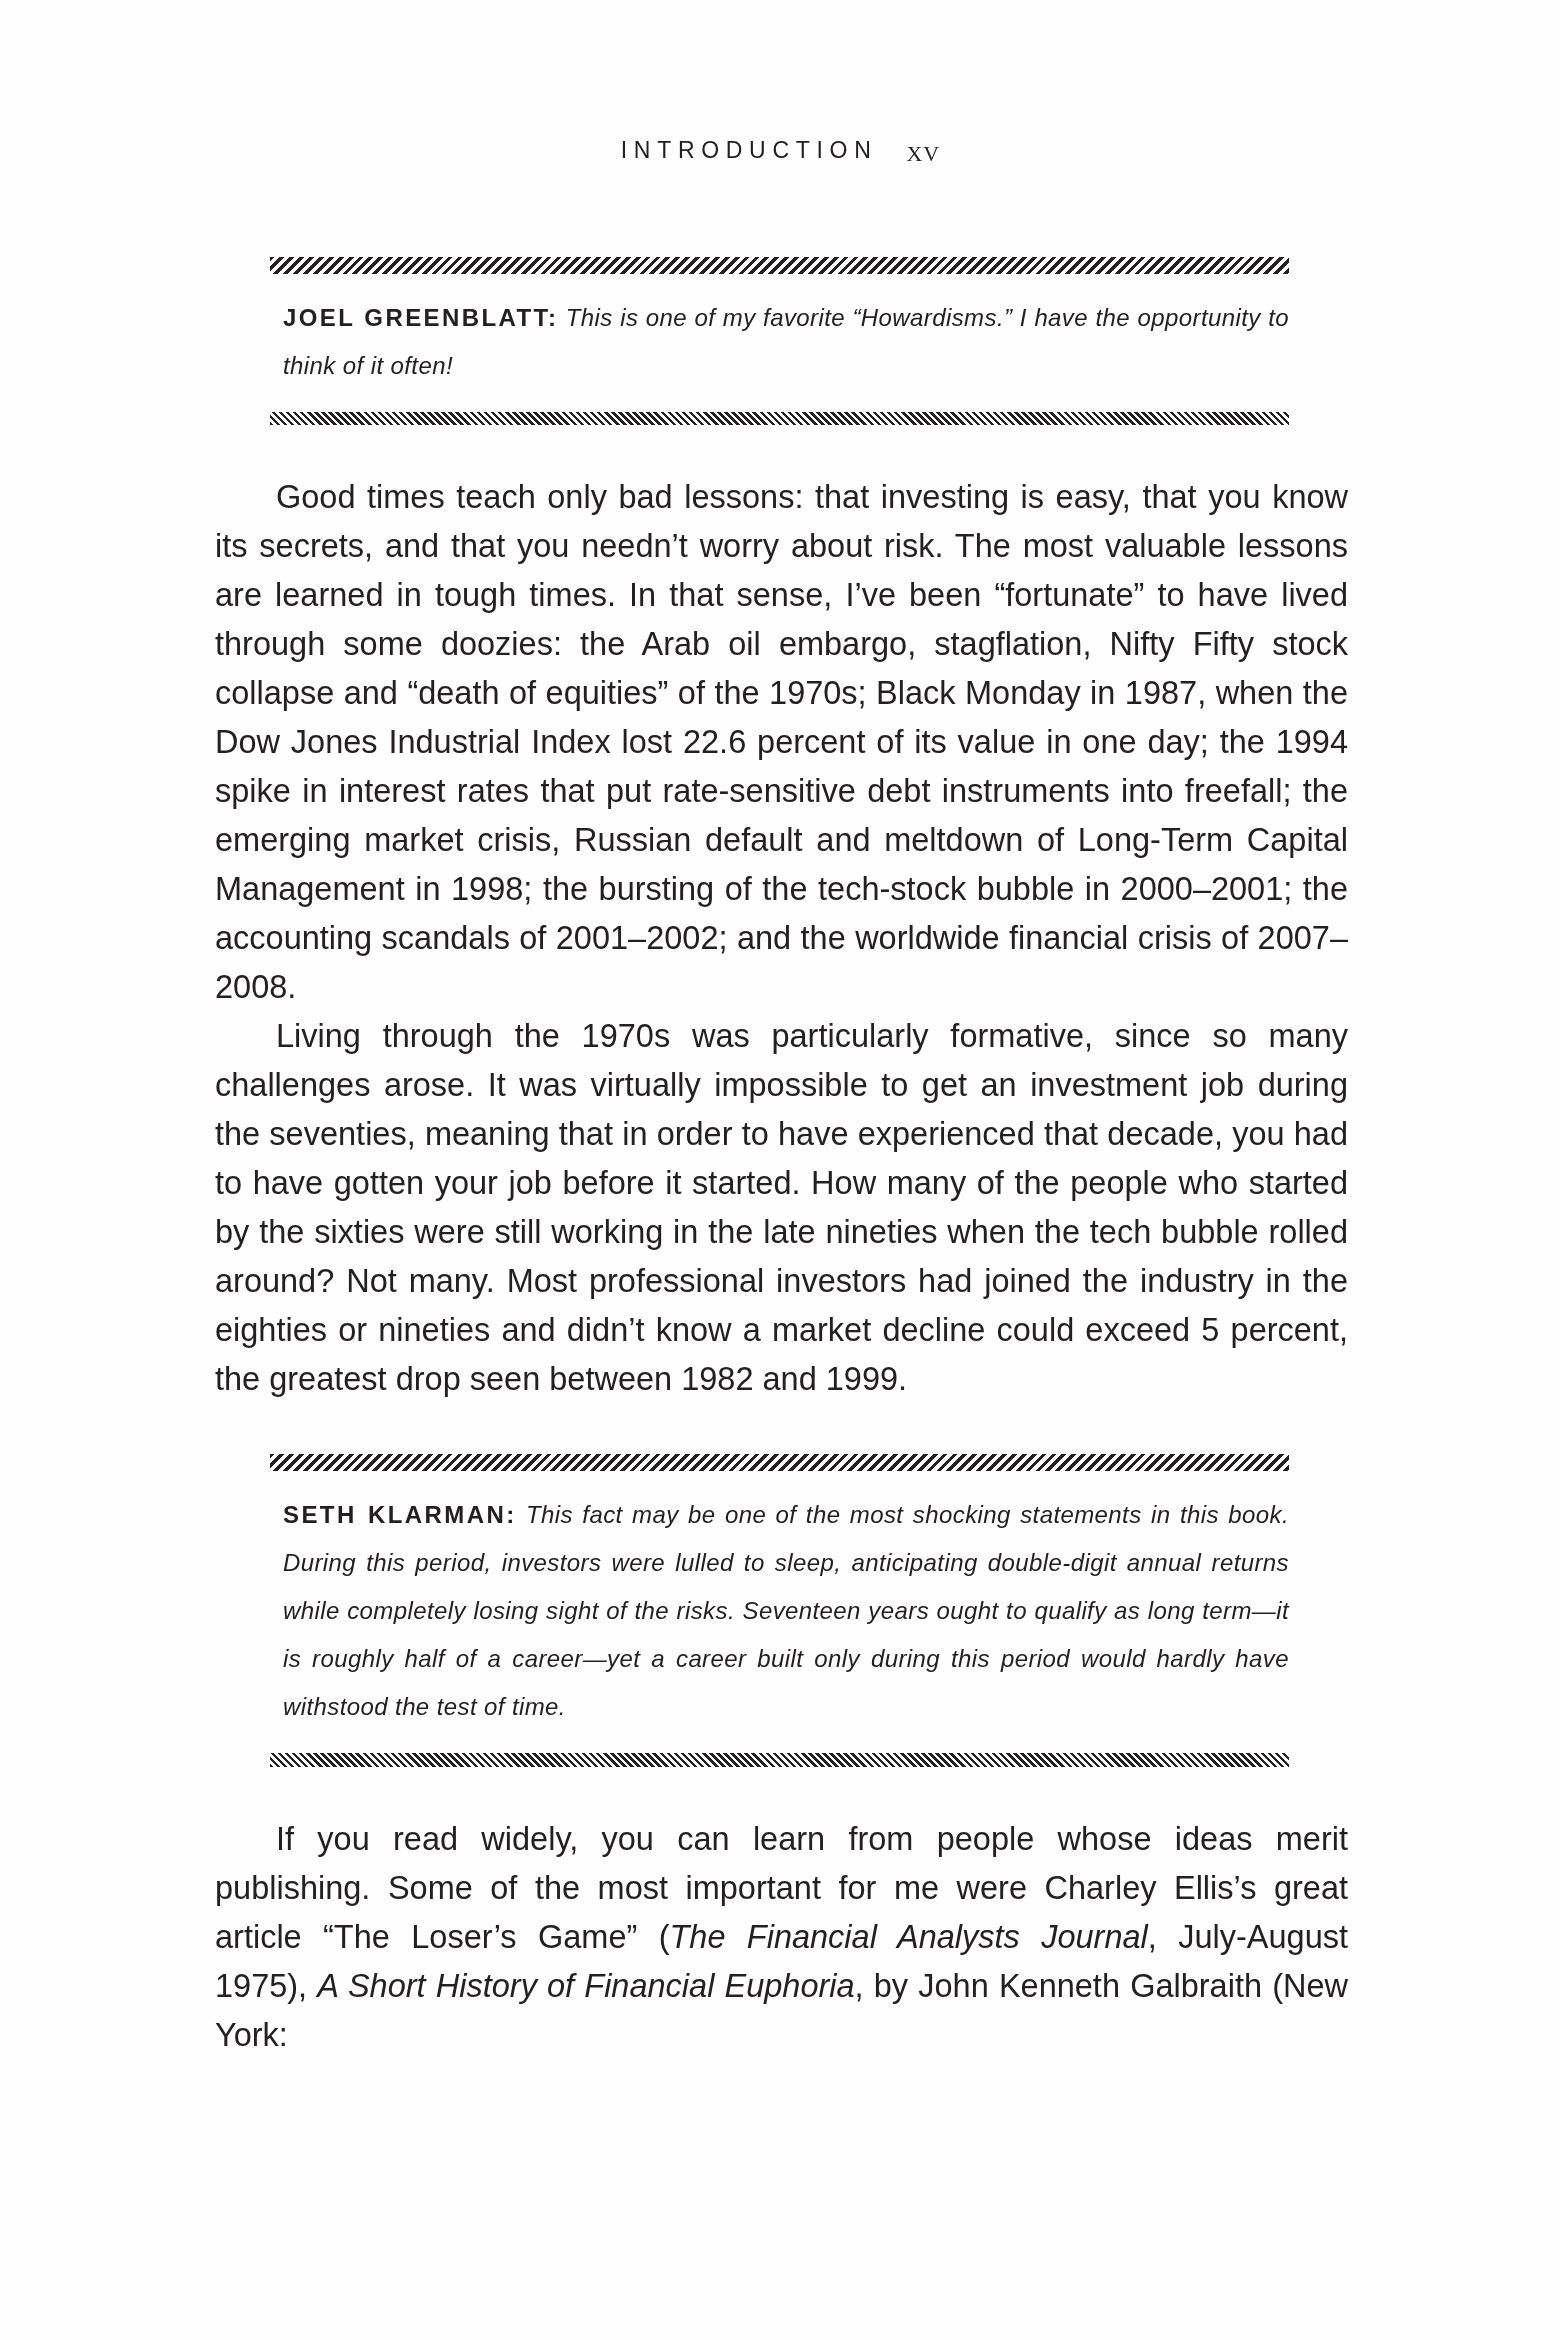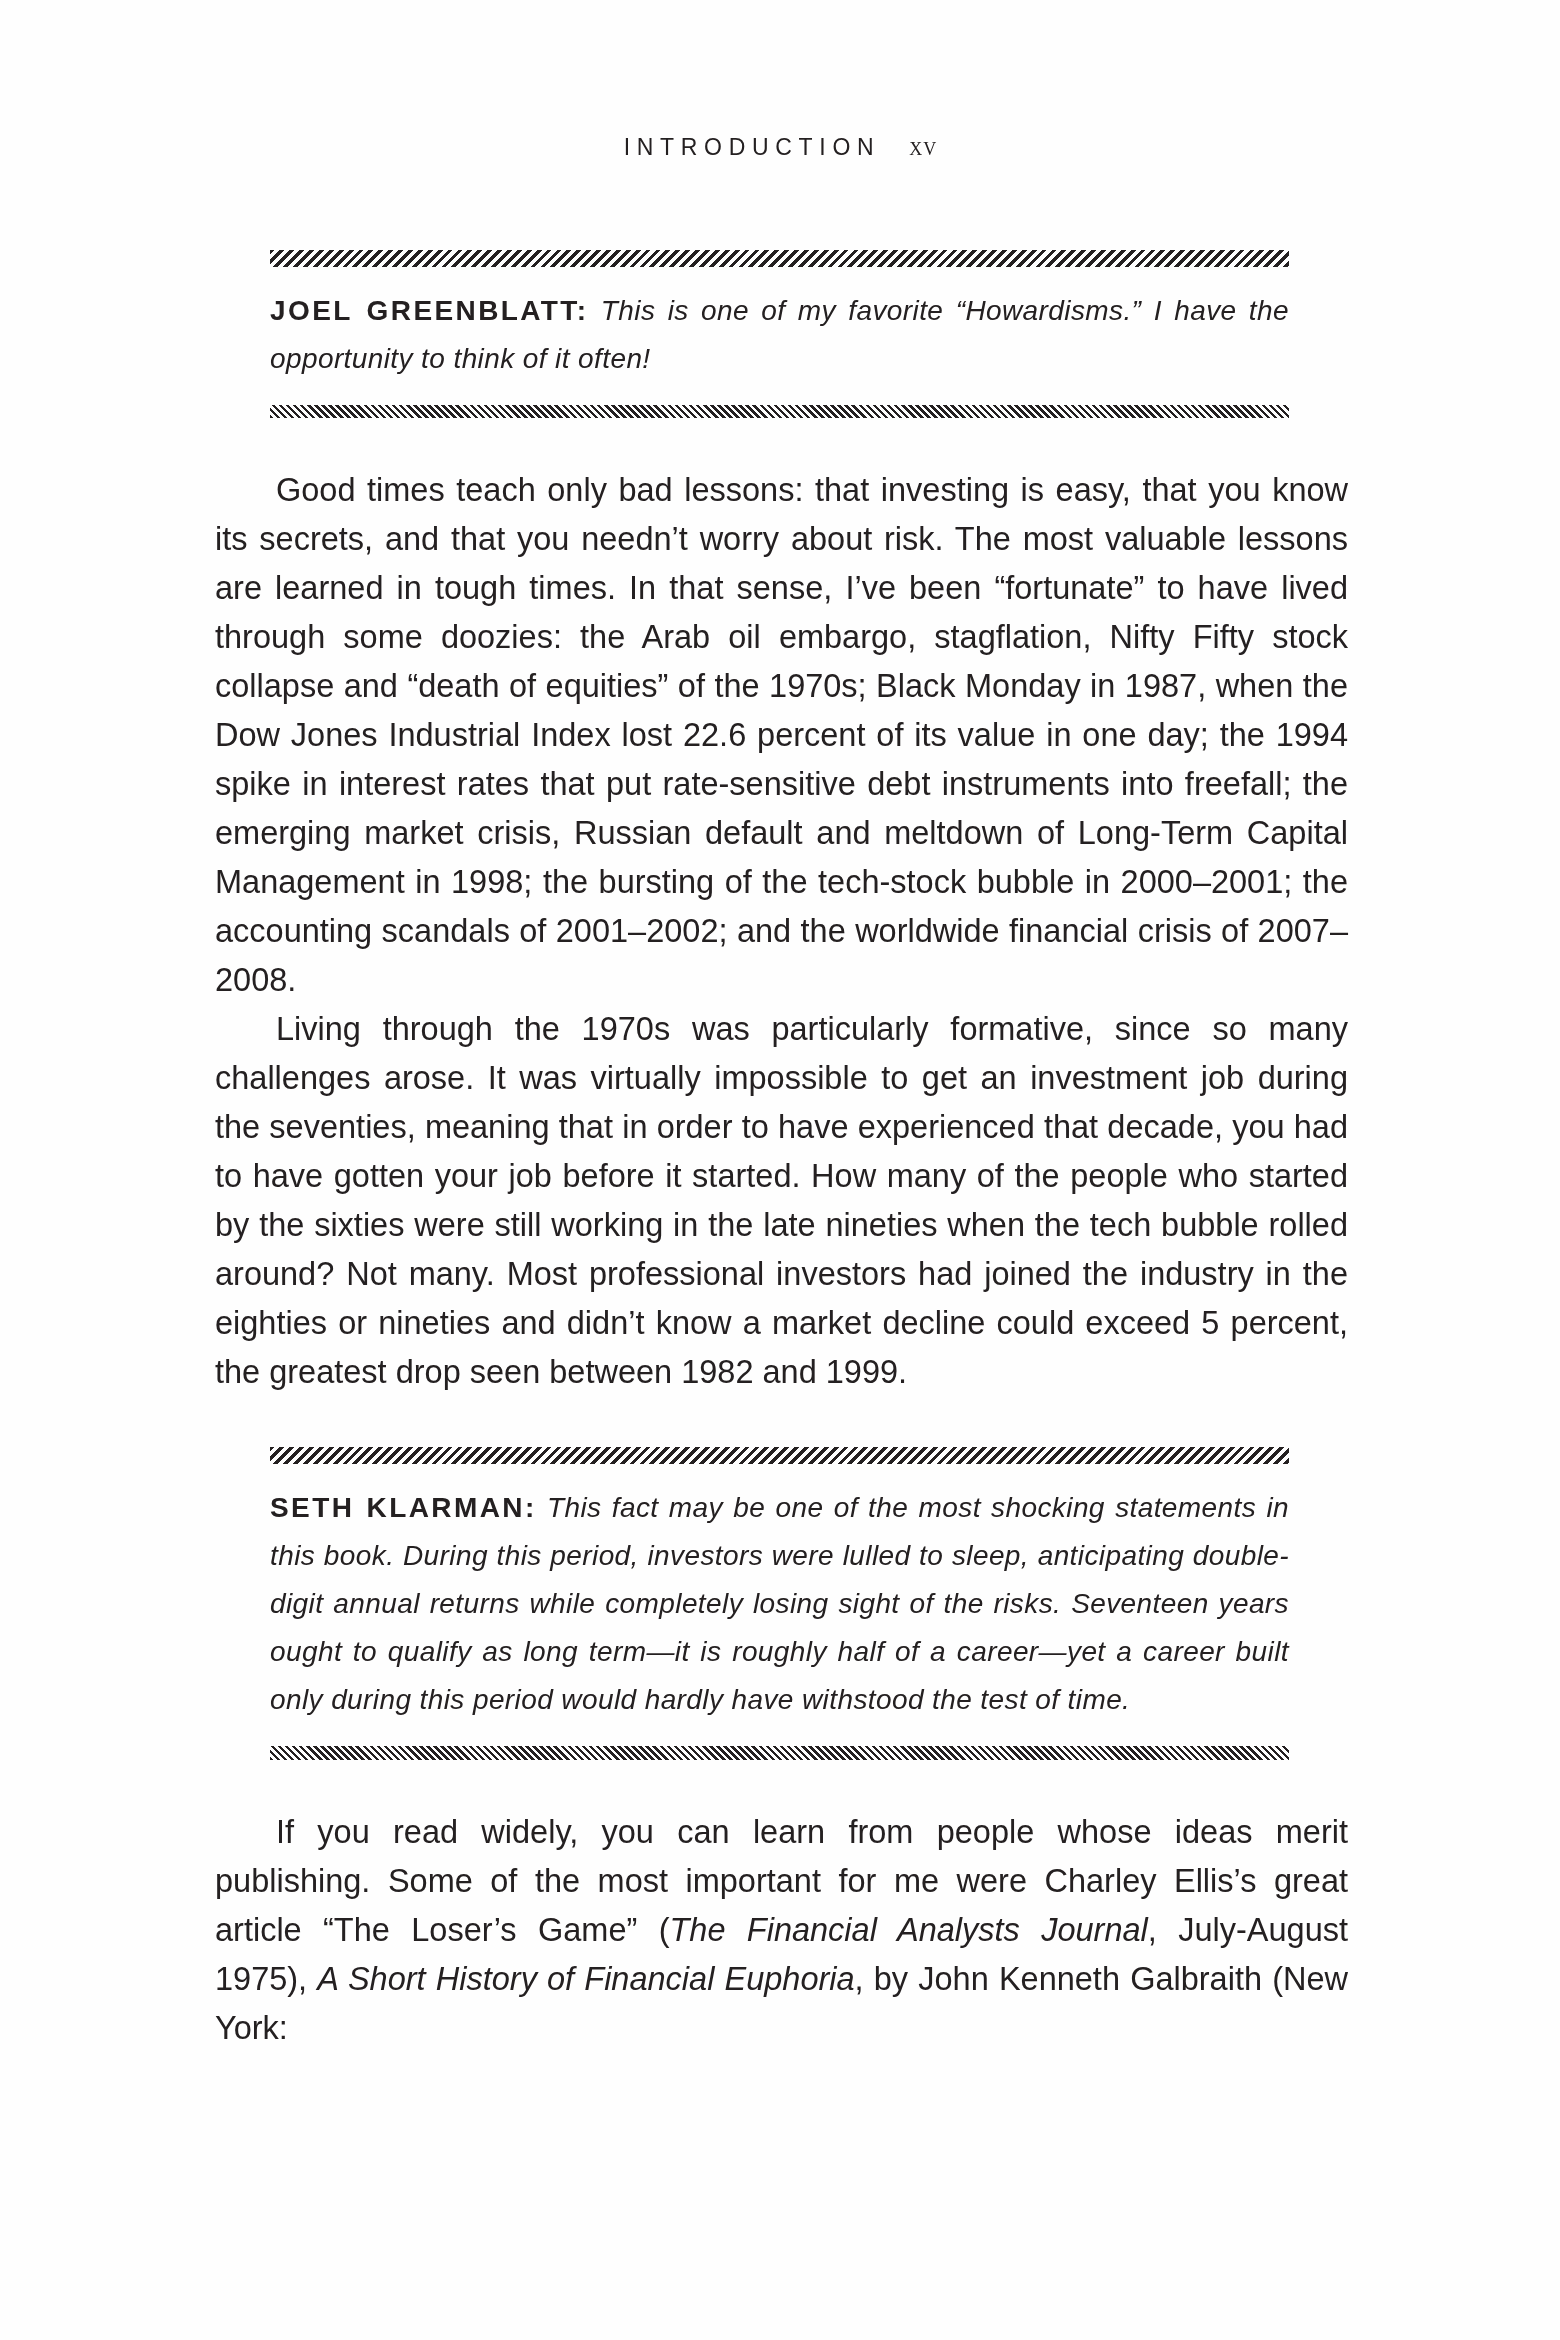--- a/index.html
+++ b/index.html
@@ -31,7 +31,7 @@
   .folio {
     font-family: "Liberation Serif", serif;
     font-variant: small-caps;
-    font-size: 26px;
+    font-size: 32px;
     margin-left: 25px;
     vertical-align: middle;
     letter-spacing: 1px;

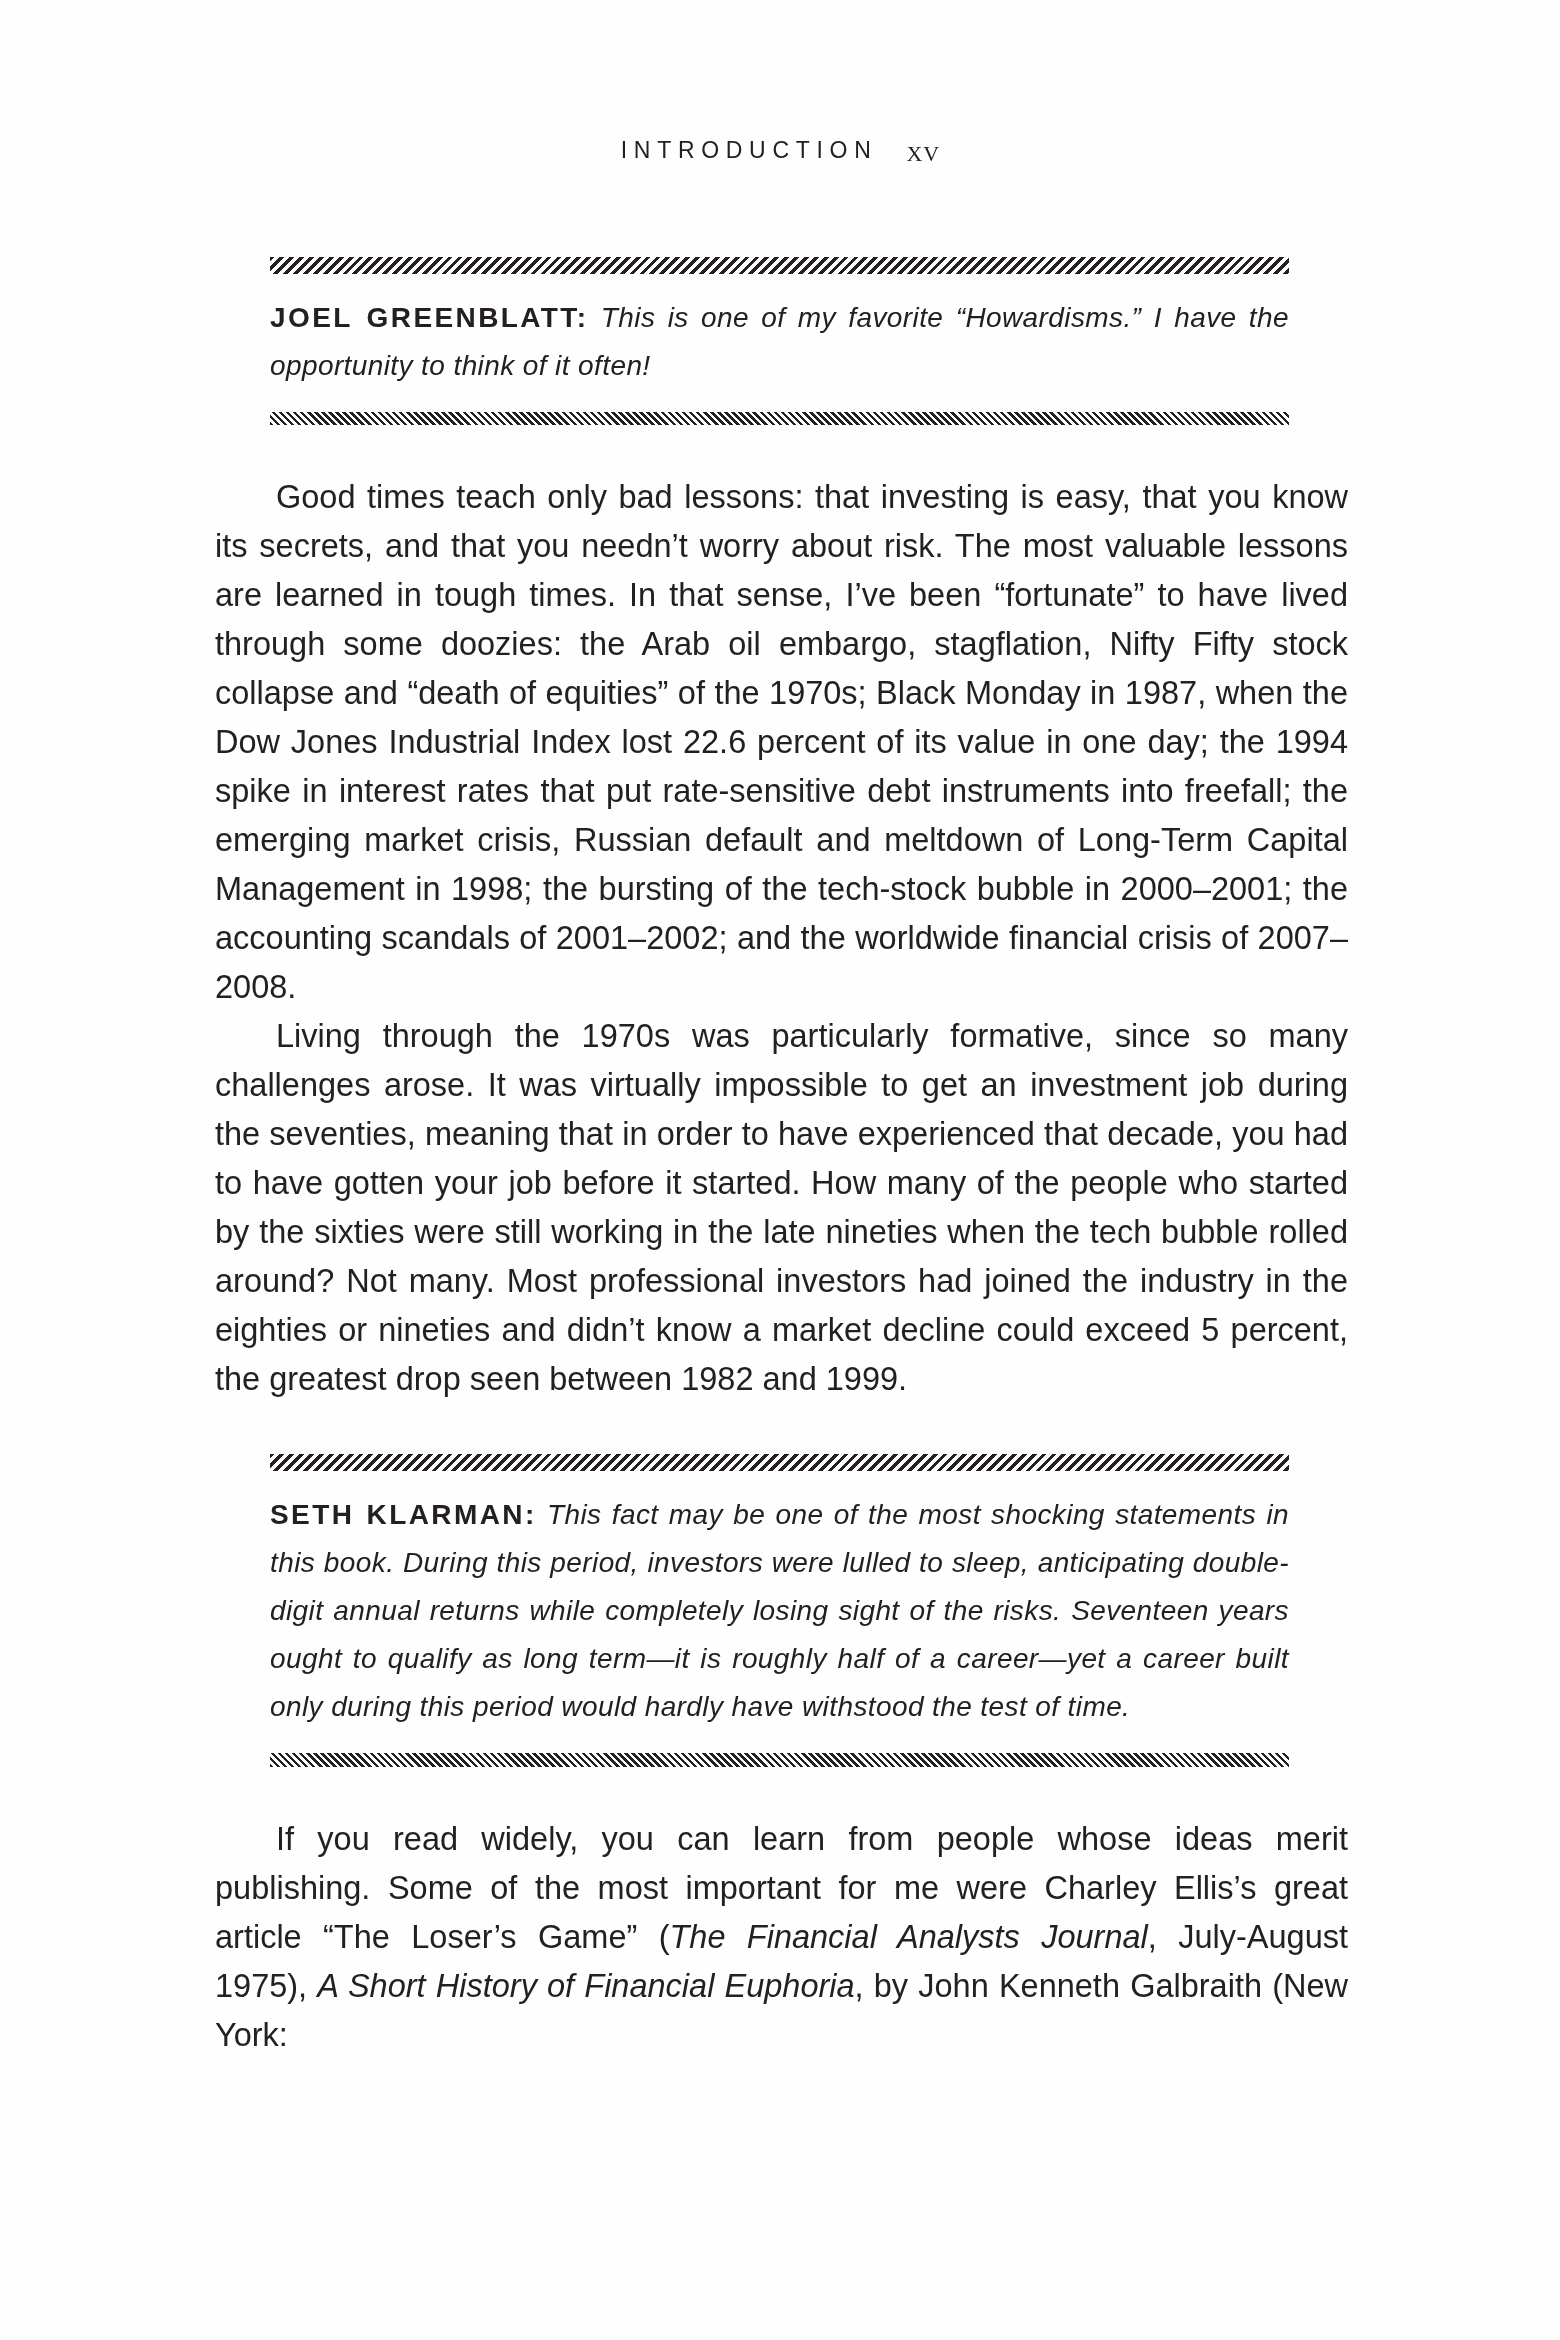--- a/index.html
+++ b/index.html
@@ -81,8 +81,8 @@
   }
 
   .annotation-text {
-    margin: 20px 0 22px 0;
-    font-size: 28px;
+    margin: 20px 0 22px 13px;
+    font-size: 24px;
     line-height: 48px;
     font-style: italic;
     letter-spacing: 0.4px;

